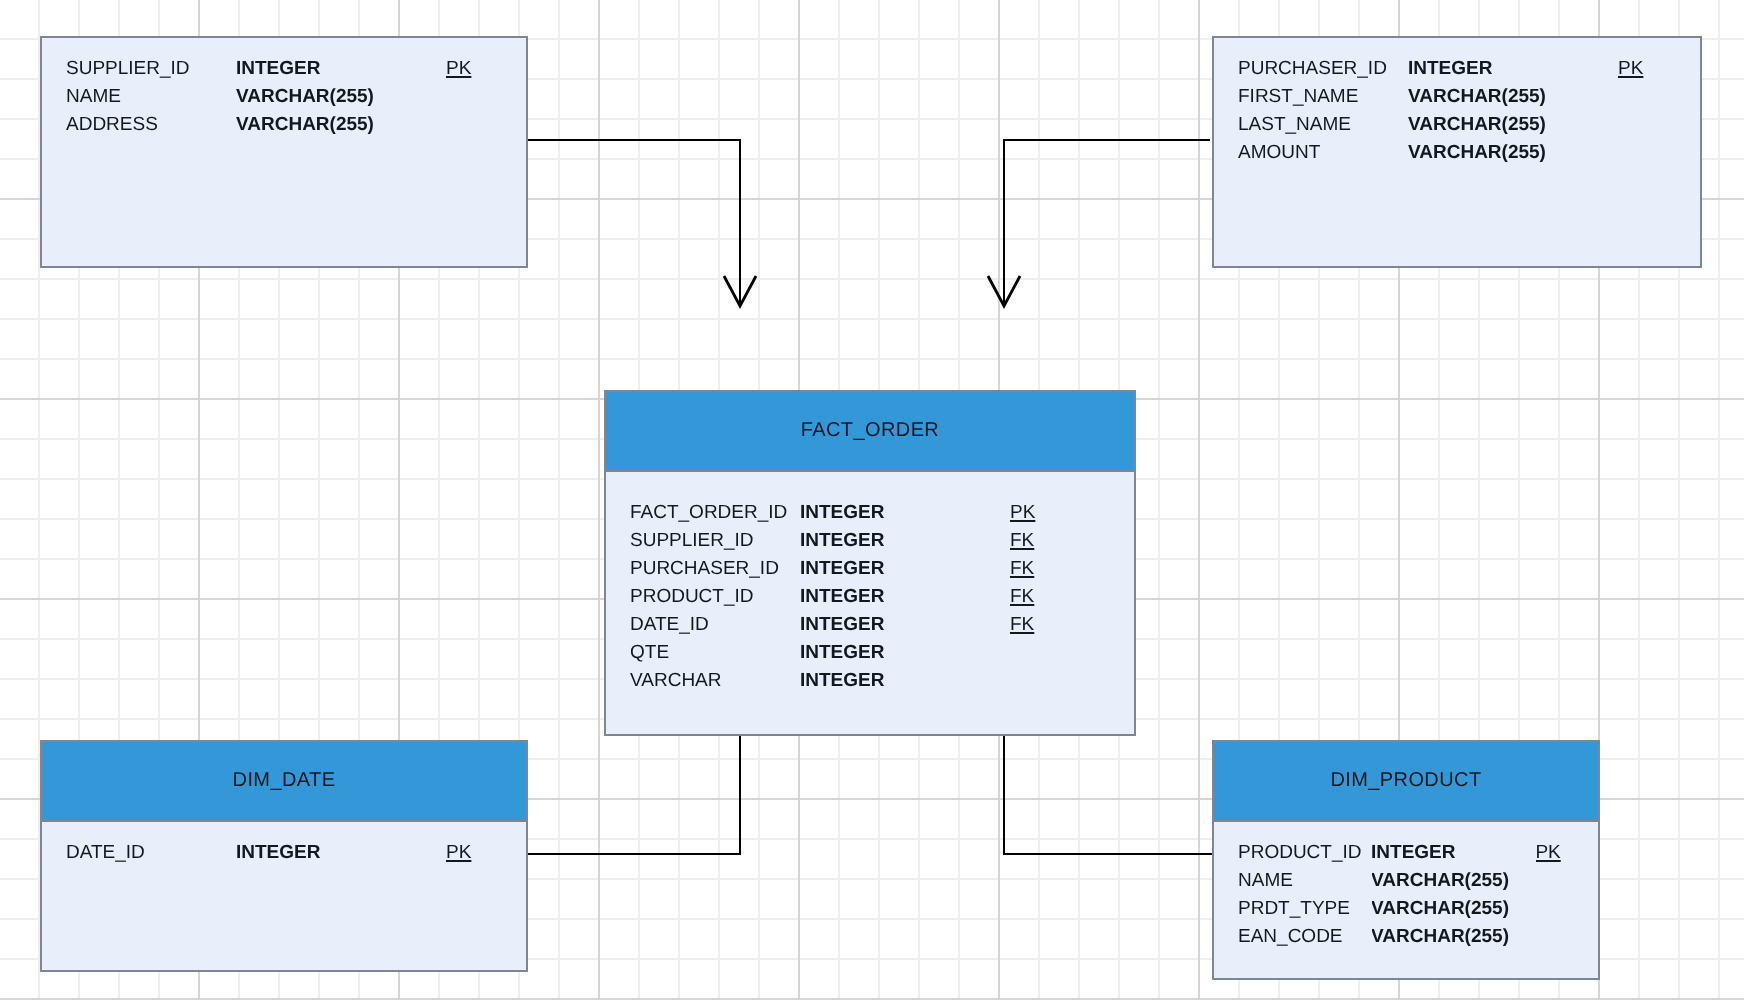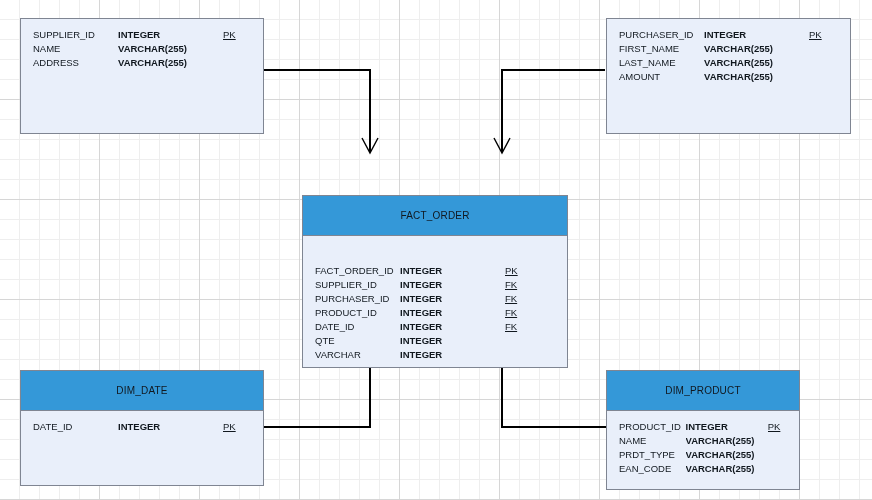--- a/index.html
+++ b/index.html
@@ -157,7 +157,7 @@
     <div class="entity-header">
       <span>FACT_ORDER</span>
     </div>
-    <div class="entity-body" style="padding-top:28px;">
+    <div class="entity-body" style="padding-top:14px;">
       <div class="attr-row">
         <span class="attr-name">FACT_ORDER_ID</span>
         <span class="attr-type">INTEGER</span>

